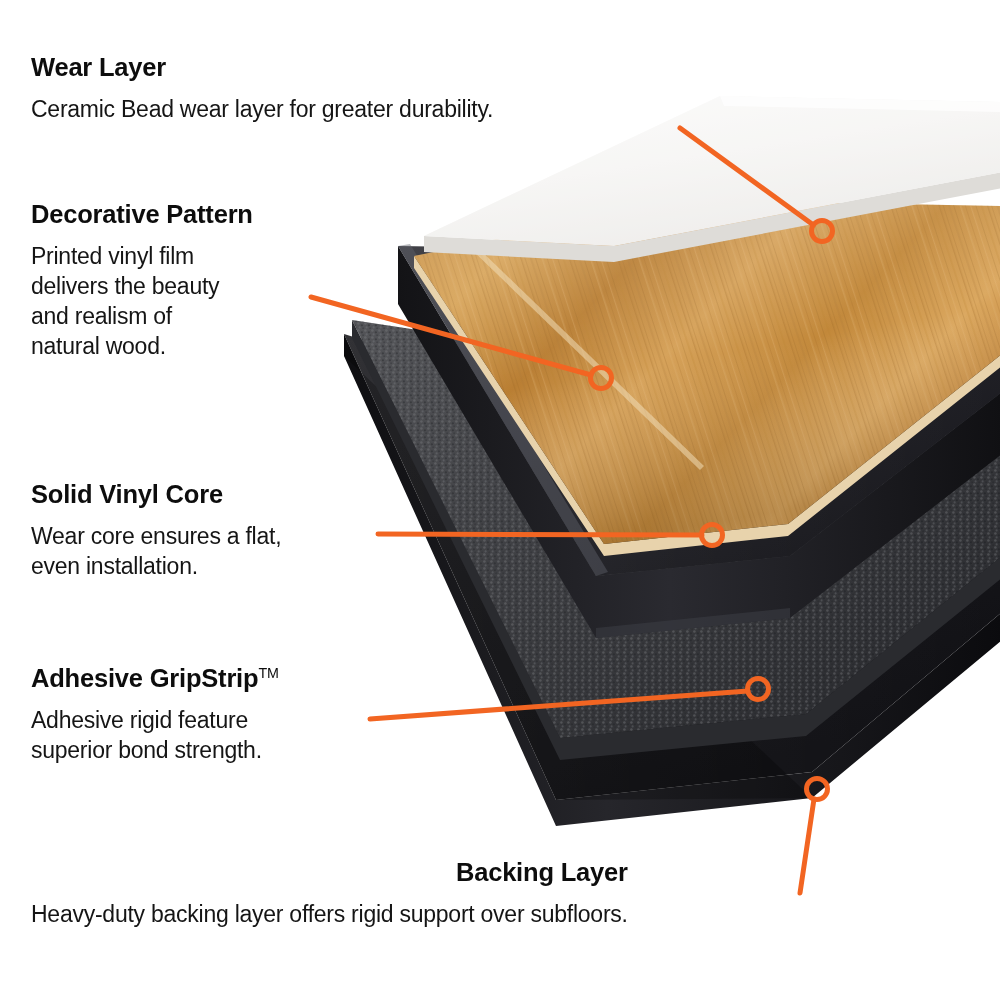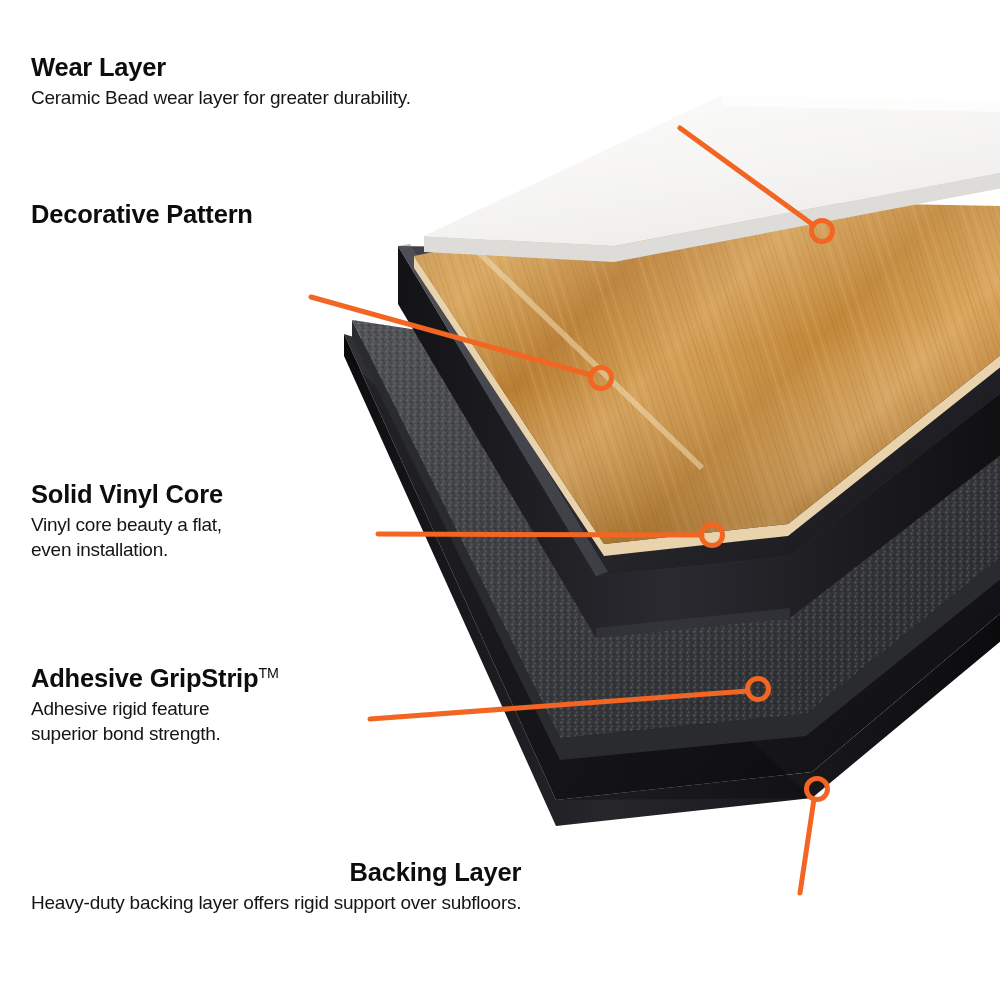--- a/index.html
+++ b/index.html
@@ -36,11 +36,11 @@
     margin-top:38px;
   }
   .callout .c-body {
-    font-size:19px;
+    font-size:23px;
     line-height:1.30;
     letter-spacing:-0.25px;
     color:#151515;
-    margin-top:4px;
+    margin-top:13px;
     white-space:pre-line;
   }
 

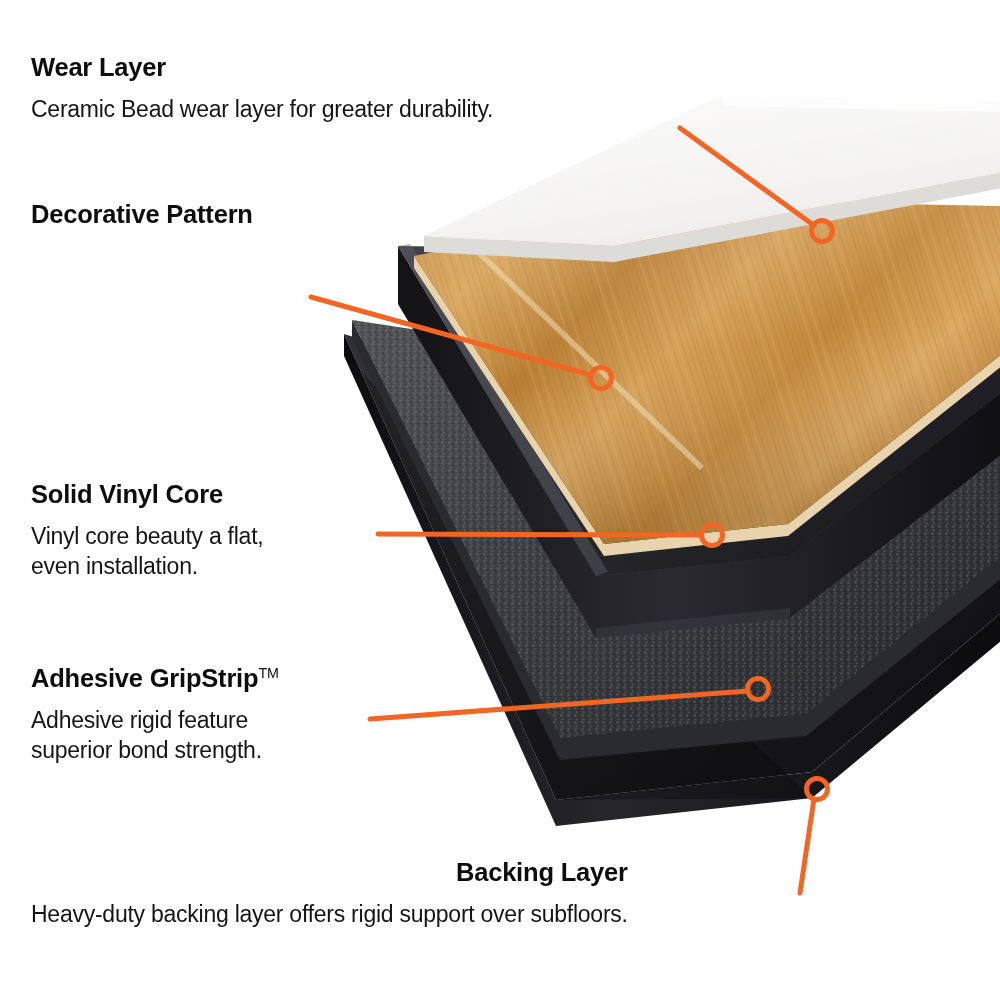--- a/index.html
+++ b/index.html
@@ -203,6 +203,10 @@
     <div class="c-title">
       <span>Decorative Pattern</span>
     </div>
+    <div class="c-body">Printed vinyl film
+delivers the beauty
+and realism of
+natural wood.</div>
   </div>
 
   <div class="callout" id="co-core">

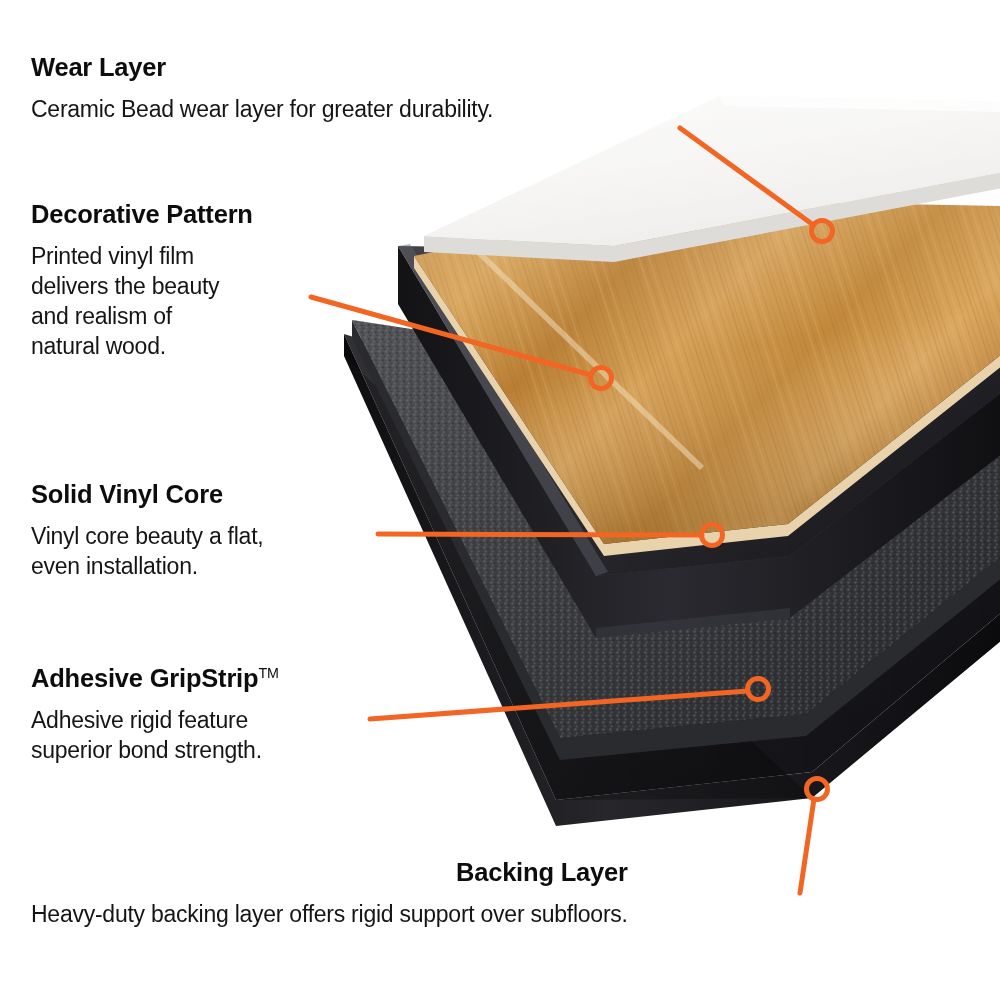--- a/index.html
+++ b/index.html
@@ -213,7 +213,7 @@
     <div class="c-title">
       <span>Solid Vinyl Core</span>
     </div>
-    <div class="c-body">Vinyl core beauty a flat,
+    <div class="c-body">Wear core ensures a flat,
 even installation.</div>
   </div>
 

